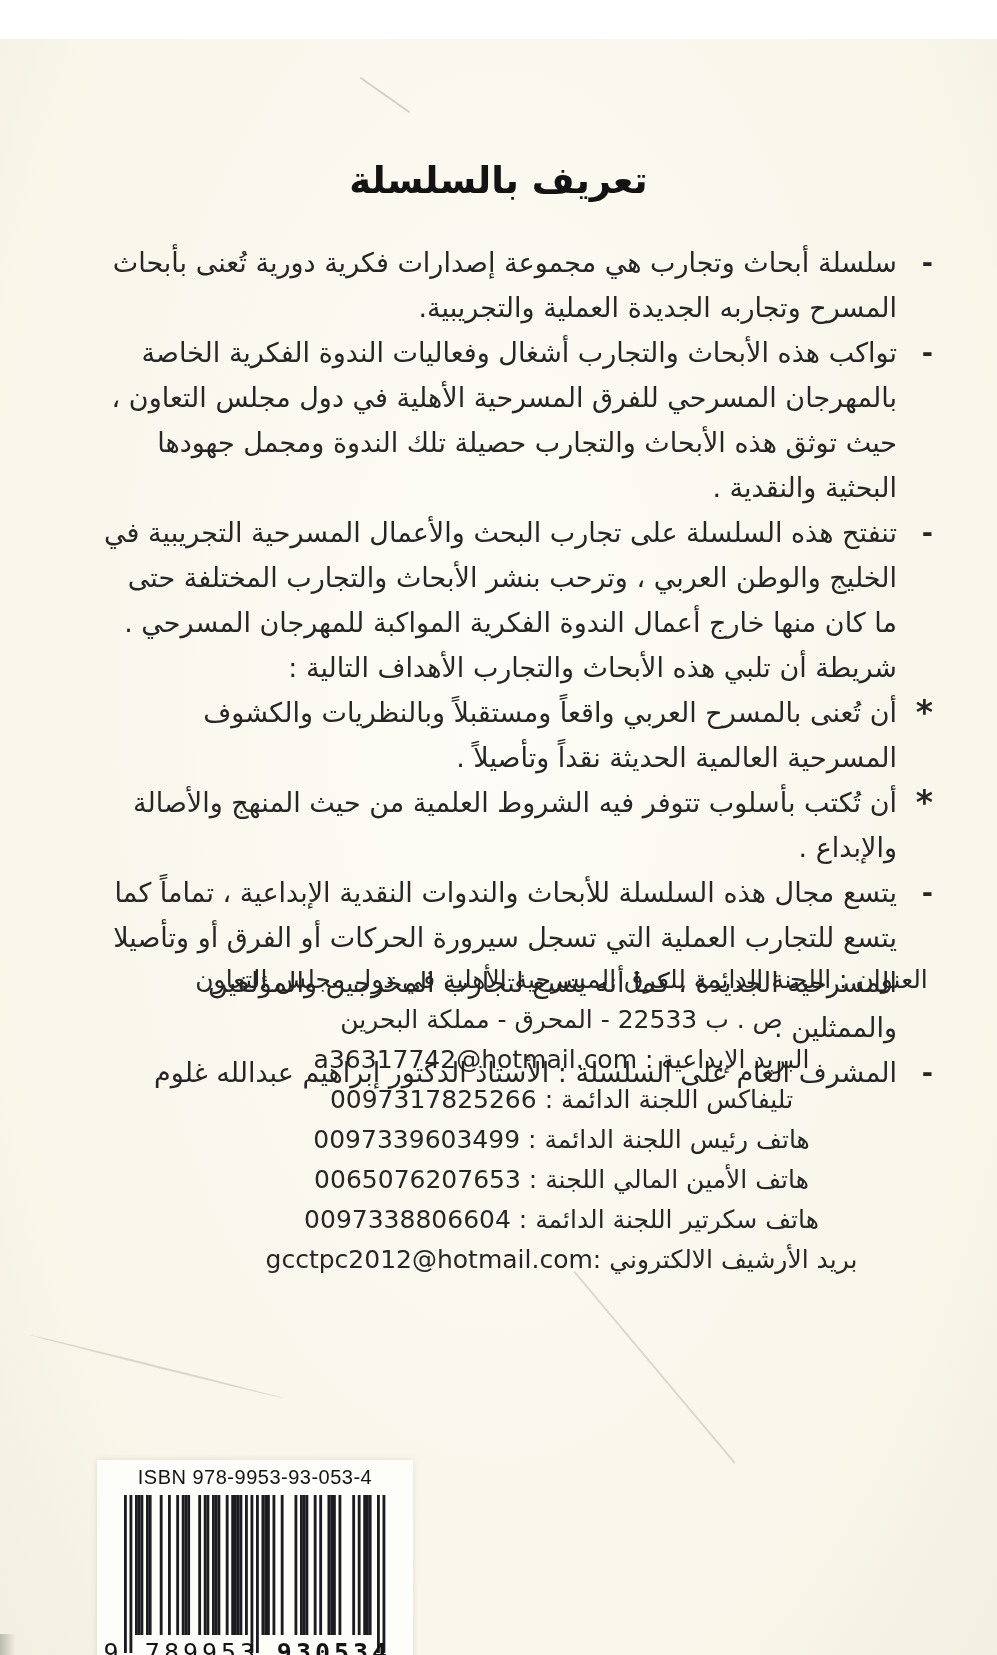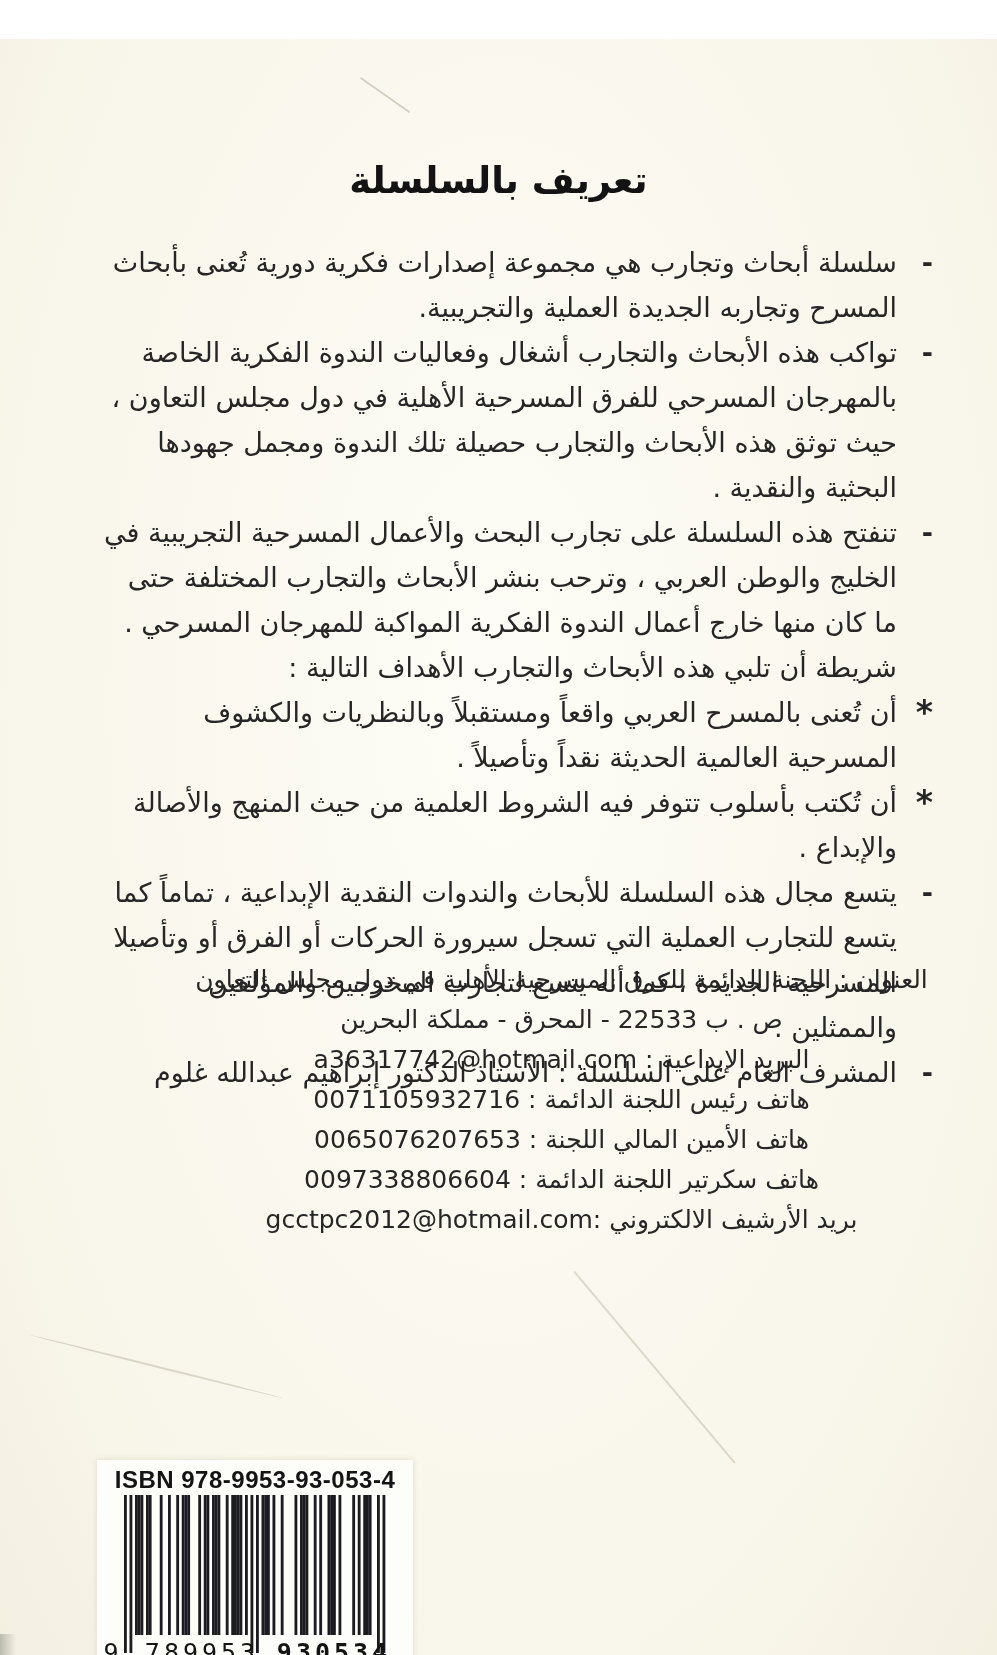--- a/index.html
+++ b/index.html
@@ -86,6 +86,7 @@
       <div>العنوان : اللجنة الدائمة للفرق المسرحية الأهلية في دول مجلس التعاون</div>
       <div>ص . ب 22533 - المحرق - مملكة البحرين</div>
       <div>البريد الإبداعية : a36317742@hotmail.com</div>
+      <div>تليفاكس اللجنة الدائمة : 0097317825266</div>
       <div>هاتف رئيس اللجنة الدائمة : 0071105932716</div>
       <div>هاتف الأمين المالي اللجنة : 0065076207653</div>
       <div>هاتف سكرتير اللجنة الدائمة : 0097338806604</div>

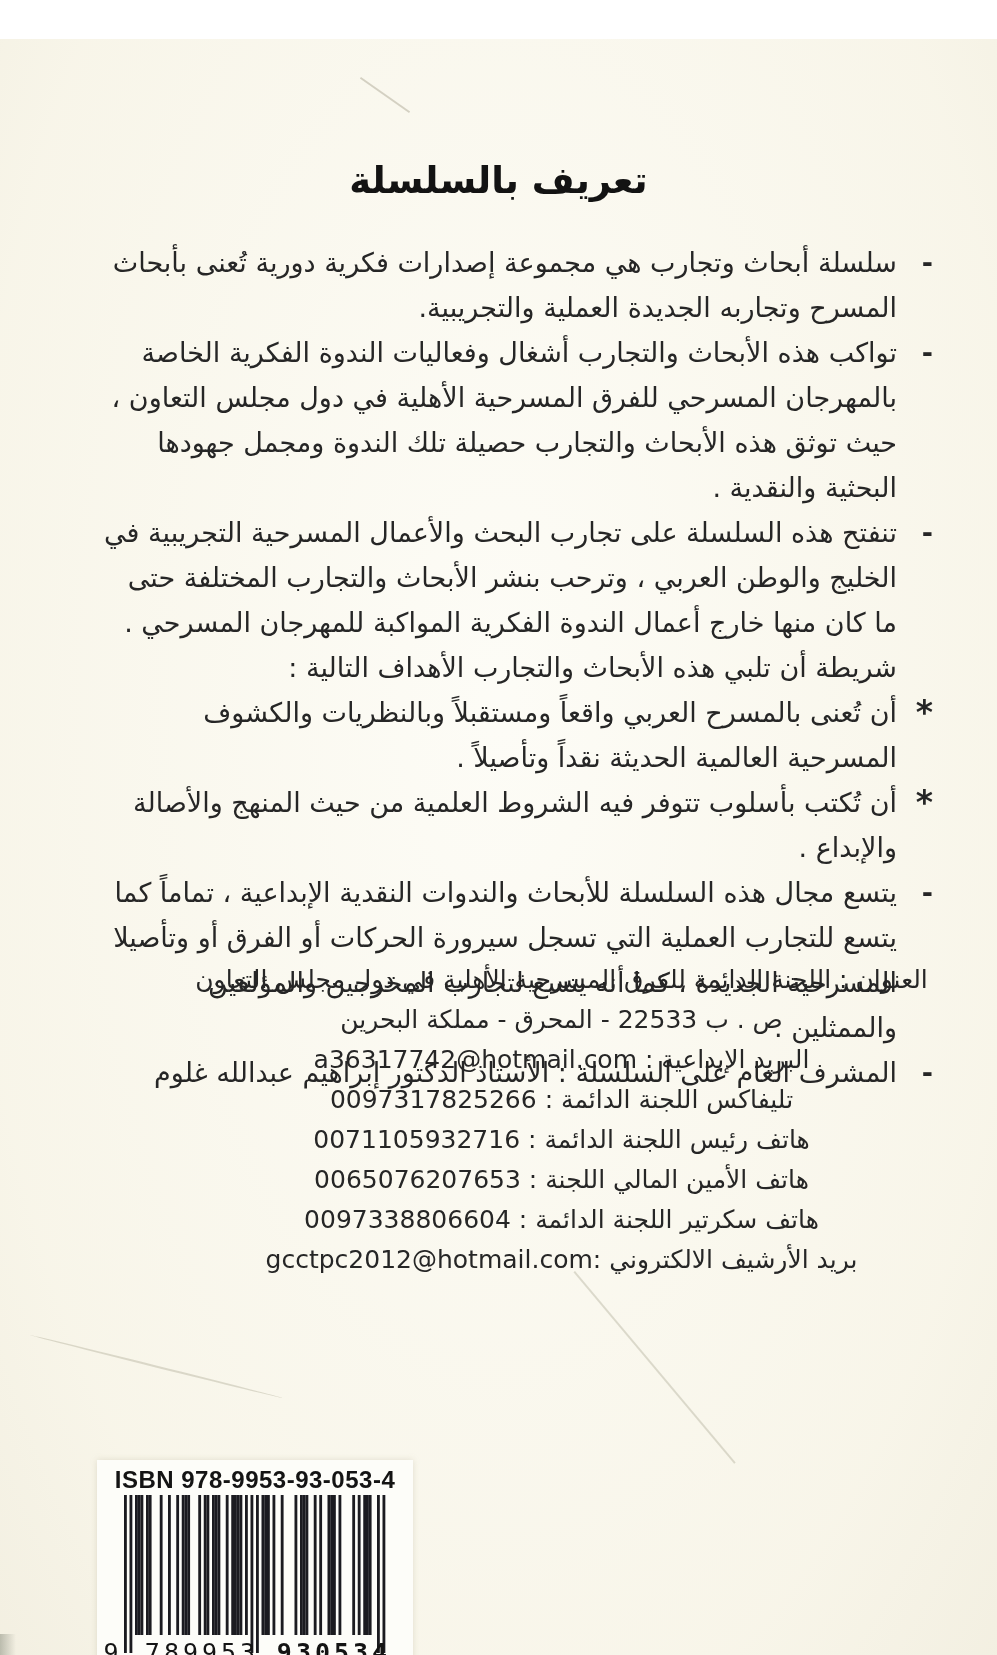--- a/index.html
+++ b/index.html
@@ -87,7 +87,7 @@
       <div>ص . ب 22533 - المحرق - مملكة البحرين</div>
       <div>البريد الإبداعية : a36317742@hotmail.com</div>
       <div>تليفاكس اللجنة الدائمة : 0097317825266</div>
-      <div>هاتف رئيس اللجنة الدائمة : 0071105932716</div>
+      <div>هاتف رئيس اللجنة الدائمة : 0097339603499</div>
       <div>هاتف الأمين المالي اللجنة : 0065076207653</div>
       <div>هاتف سكرتير اللجنة الدائمة : 0097338806604</div>
       <div>بريد الأرشيف الالكتروني :gcctpc2012@hotmail.com</div>

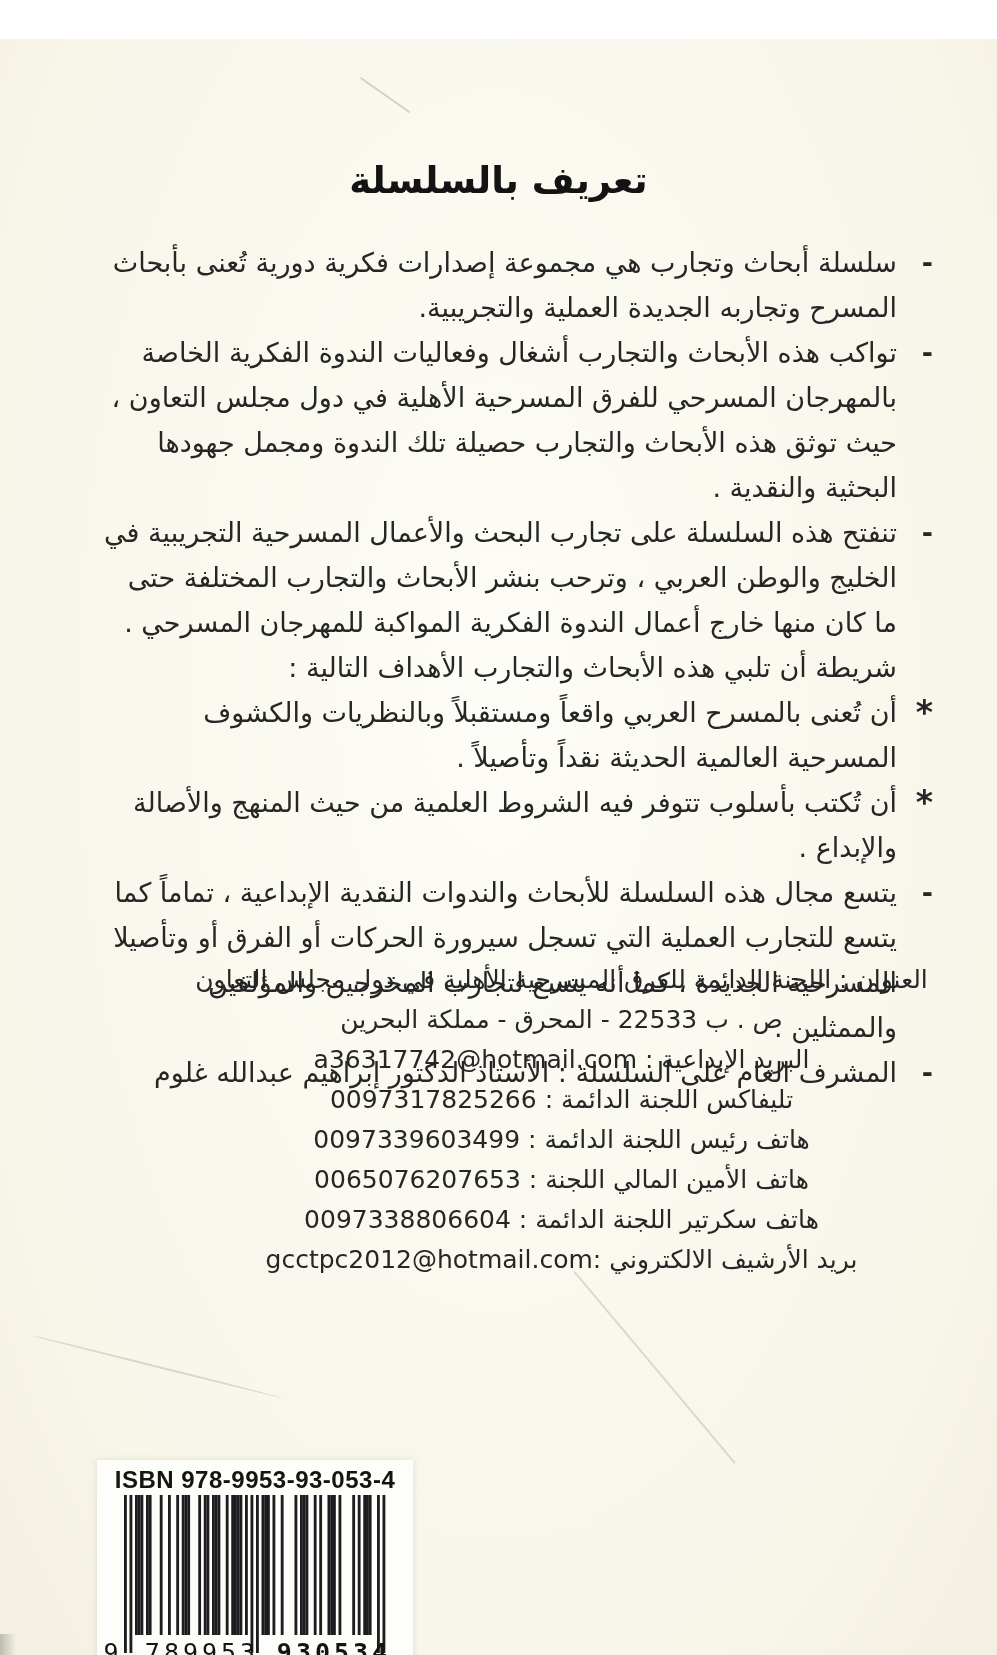--- a/index.html
+++ b/index.html
@@ -39,9 +39,8 @@
   }
   .isbn-label{
     position:absolute;top:6px;left:0;width:100%;text-align:center;
-    font-family:"Liberation Sans", sans-serif;font-size:24px;color:#141414;letter-spacing:0.5px;
+    font-family:"Liberation Sans", sans-serif;font-size:20px;color:#141414;letter-spacing:0.5px;
     direction:ltr;
-    font-weight:bold;
   }
   .bars{position:absolute;left:27px;top:35px;}
   .digits{

